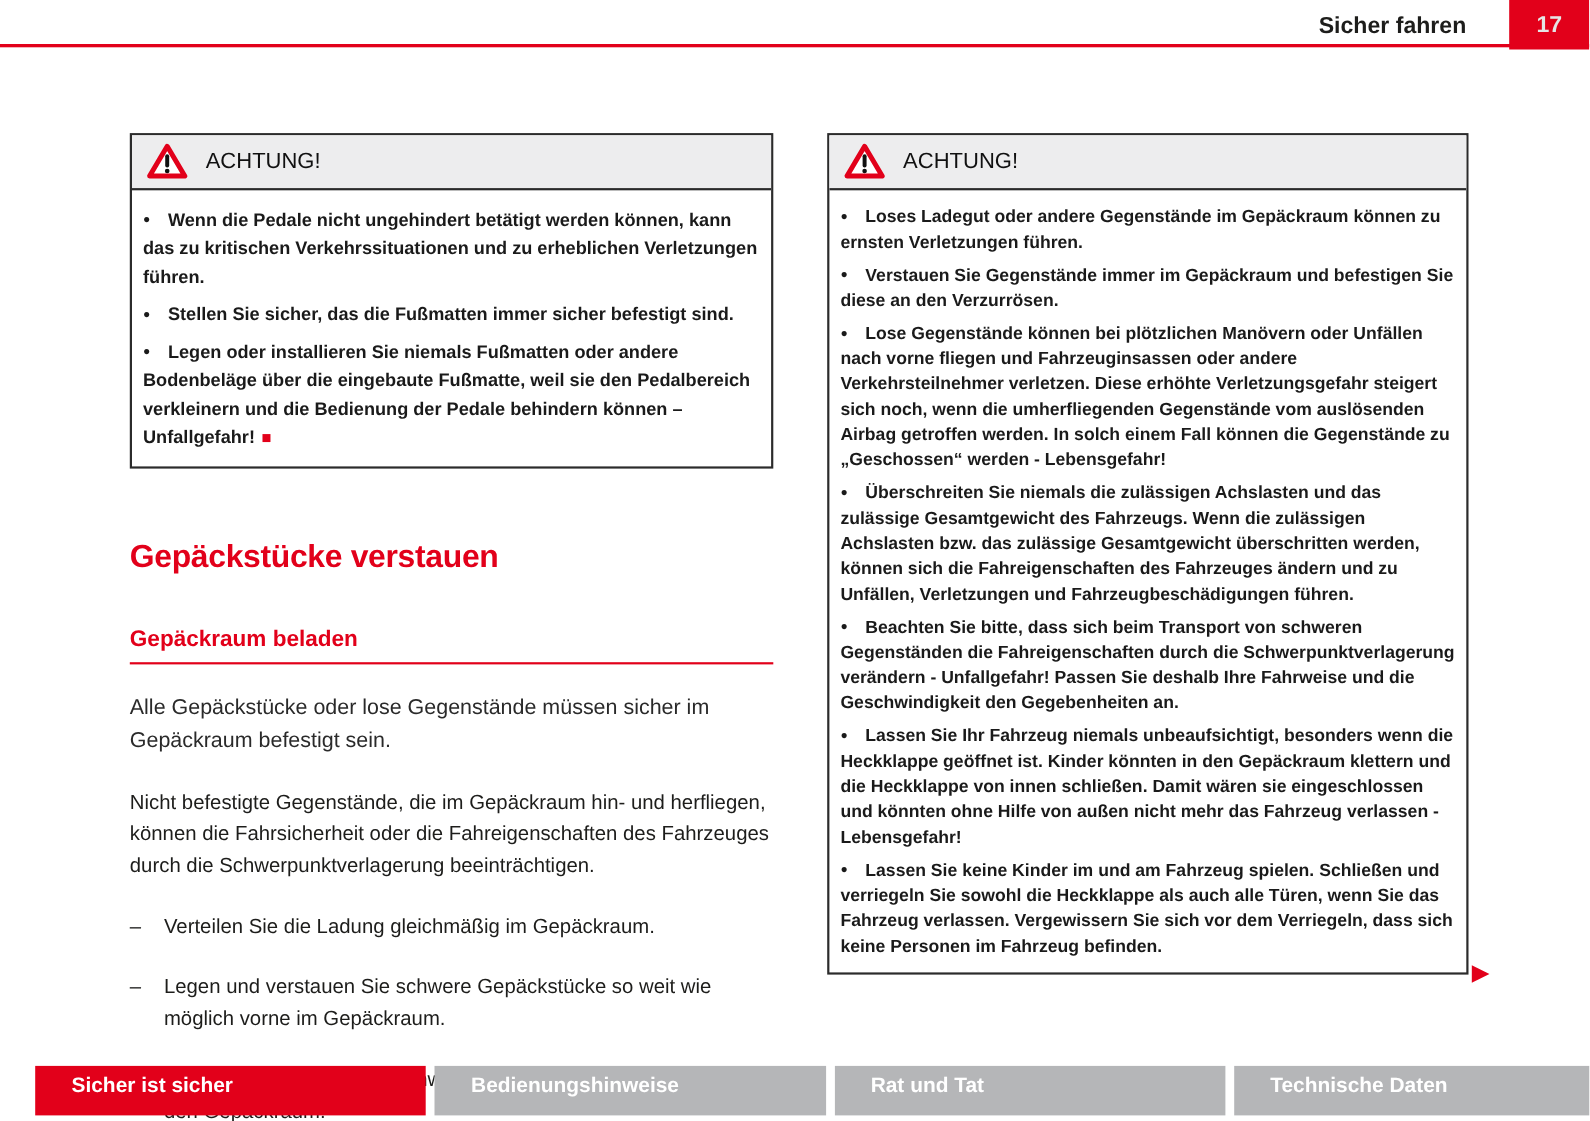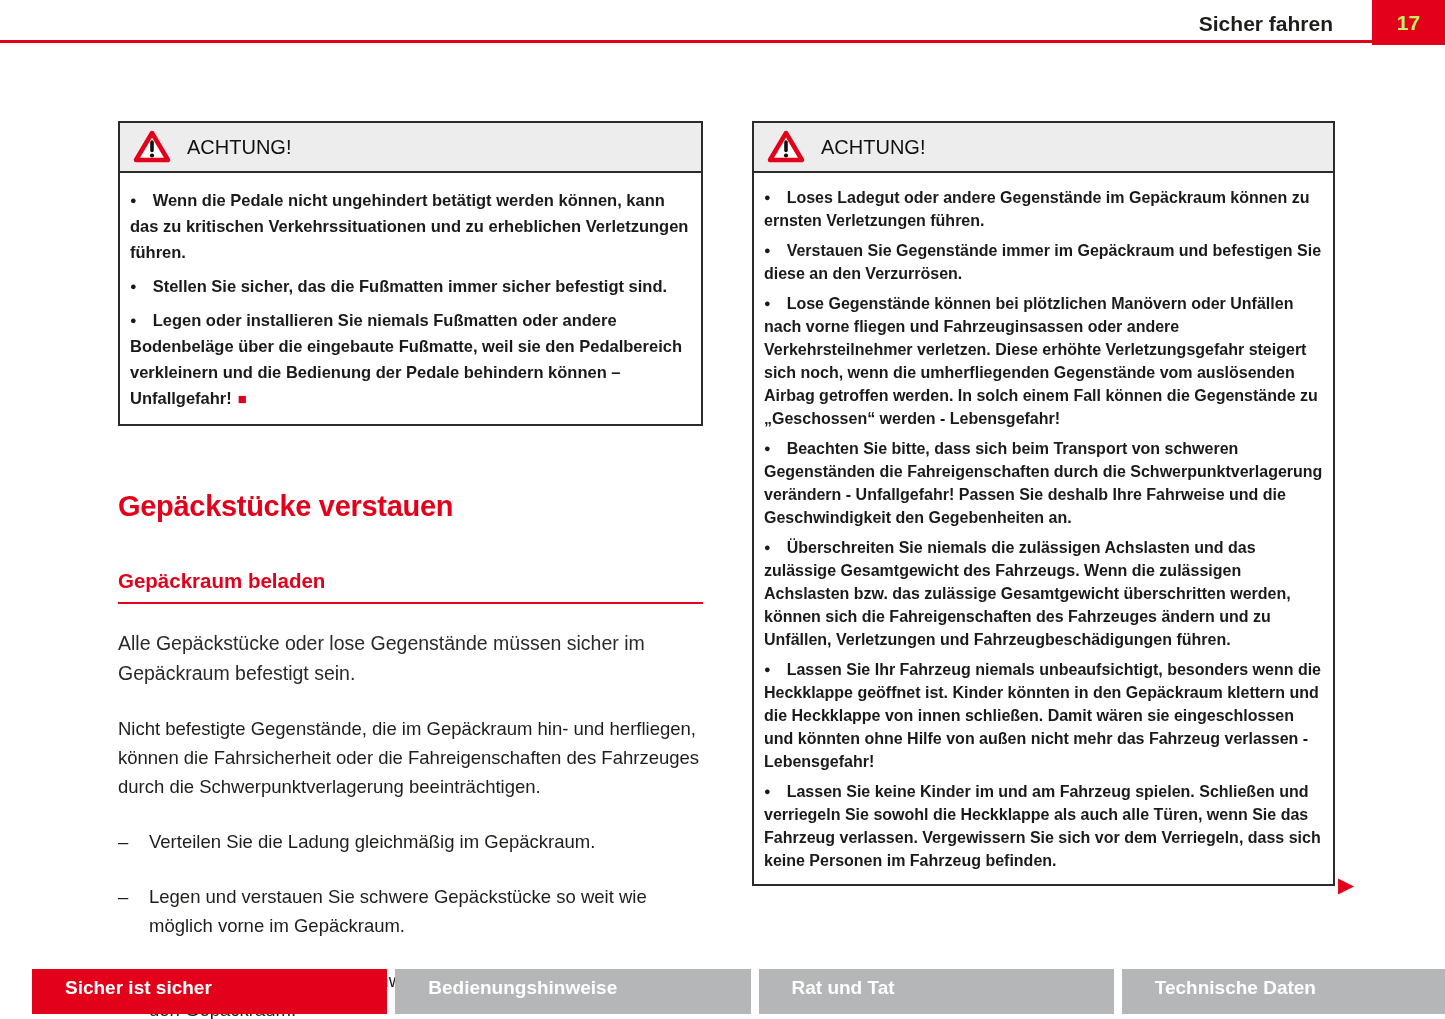--- a/index.html
+++ b/index.html
@@ -12,7 +12,7 @@
   .header-title{position:absolute;top:12px;right:112px;font-size:21px;font-weight:bold;color:#1d1d1b;}
   .pagenum-box{
     position:absolute;top:0;right:0;width:73px;height:45px;background:#e2001a;
-    color:#bef264;font-weight:bold;font-size:21px;display:flex;align-items:center;justify-content:center;
+    color:#e5e5e5;font-weight:bold;font-size:21px;display:flex;align-items:center;justify-content:center;
   }
   
   .col-left{position:absolute;left:118px;top:121px;width:585px;}

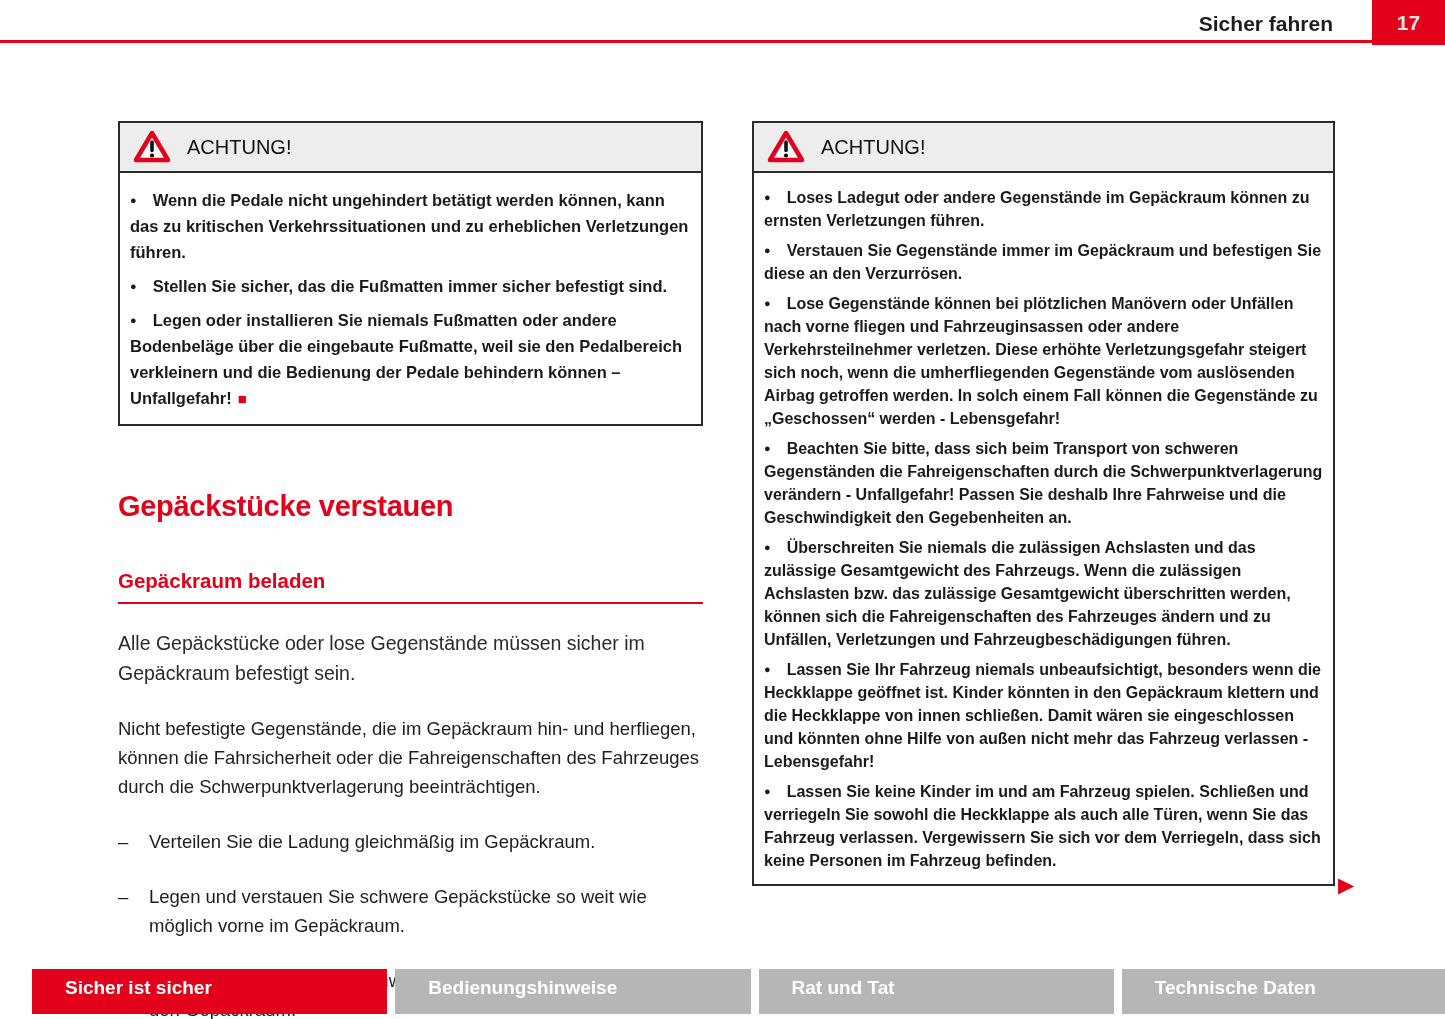--- a/index.html
+++ b/index.html
@@ -116,8 +116,8 @@
         <p class="wbullet"><span class="marker-bullet">●</span><span>Loses Ladegut oder andere Gegenstände im Gepäckraum können zu ernsten Verletzungen führen.</span></p>
         <p class="wbullet"><span class="marker-bullet">●</span><span>Verstauen Sie Gegenstände immer im Gepäckraum und befestigen Sie diese an den Verzurrösen.</span></p>
         <p class="wbullet"><span class="marker-bullet">●</span><span>Lose Gegenstände können bei plötzlichen Manövern oder Unfällen nach vorne fliegen und Fahrzeuginsassen oder andere Verkehrsteilnehmer verletzen. Diese erhöhte Verletzungsgefahr steigert sich noch, wenn die umherfliegenden Gegenstände vom auslösenden Airbag getroffen werden. In solch einem Fall können die Gegenstände zu „Geschossen“ werden - Lebensgefahr!</span></p>
+        <p class="wbullet"><span class="marker-bullet">●</span><span>Überschreiten Sie niemals die zulässigen Achslasten und das zulässige Gesamtgewicht des Fahrzeugs. Wenn die zulässigen Achslasten bzw. das zulässige Gesamtgewicht überschritten werden, können sich die Fahreigenschaften des Fahrzeuges ändern und zu Unfällen, Verletzungen und Fahrzeugbeschädigungen führen.</span></p>
         <p class="wbullet"><span class="marker-bullet">●</span><span>Beachten Sie bitte, dass sich beim Transport von schweren Gegenständen die Fahreigenschaften durch die Schwerpunktverlagerung verändern - Unfallgefahr! Passen Sie deshalb Ihre Fahrweise und die Geschwindigkeit den Gegebenheiten an.</span></p>
-        <p class="wbullet"><span class="marker-bullet">●</span><span>Überschreiten Sie niemals die zulässigen Achslasten und das zulässige Gesamtgewicht des Fahrzeugs. Wenn die zulässigen Achslasten bzw. das zulässige Gesamtgewicht überschritten werden, können sich die Fahreigenschaften des Fahrzeuges ändern und zu Unfällen, Verletzungen und Fahrzeugbeschädigungen führen.</span></p>
         <p class="wbullet"><span class="marker-bullet">●</span><span>Lassen Sie Ihr Fahrzeug niemals unbeaufsichtigt, besonders wenn die Heckklappe geöffnet ist. Kinder könnten in den Gepäckraum klettern und die Heckklappe von innen schließen. Damit wären sie eingeschlossen und könnten ohne Hilfe von außen nicht mehr das Fahrzeug verlassen - Lebensgefahr!</span></p>
         <p class="wbullet"><span class="marker-bullet">●</span><span>Lassen Sie keine Kinder im und am Fahrzeug spielen. Schließen und verriegeln Sie sowohl die Heckklappe als auch alle Türen, wenn Sie das Fahrzeug verlassen. Vergewissern Sie sich vor dem Verriegeln, dass sich keine Personen im Fahrzeug befinden.</span></p>
       </div>

